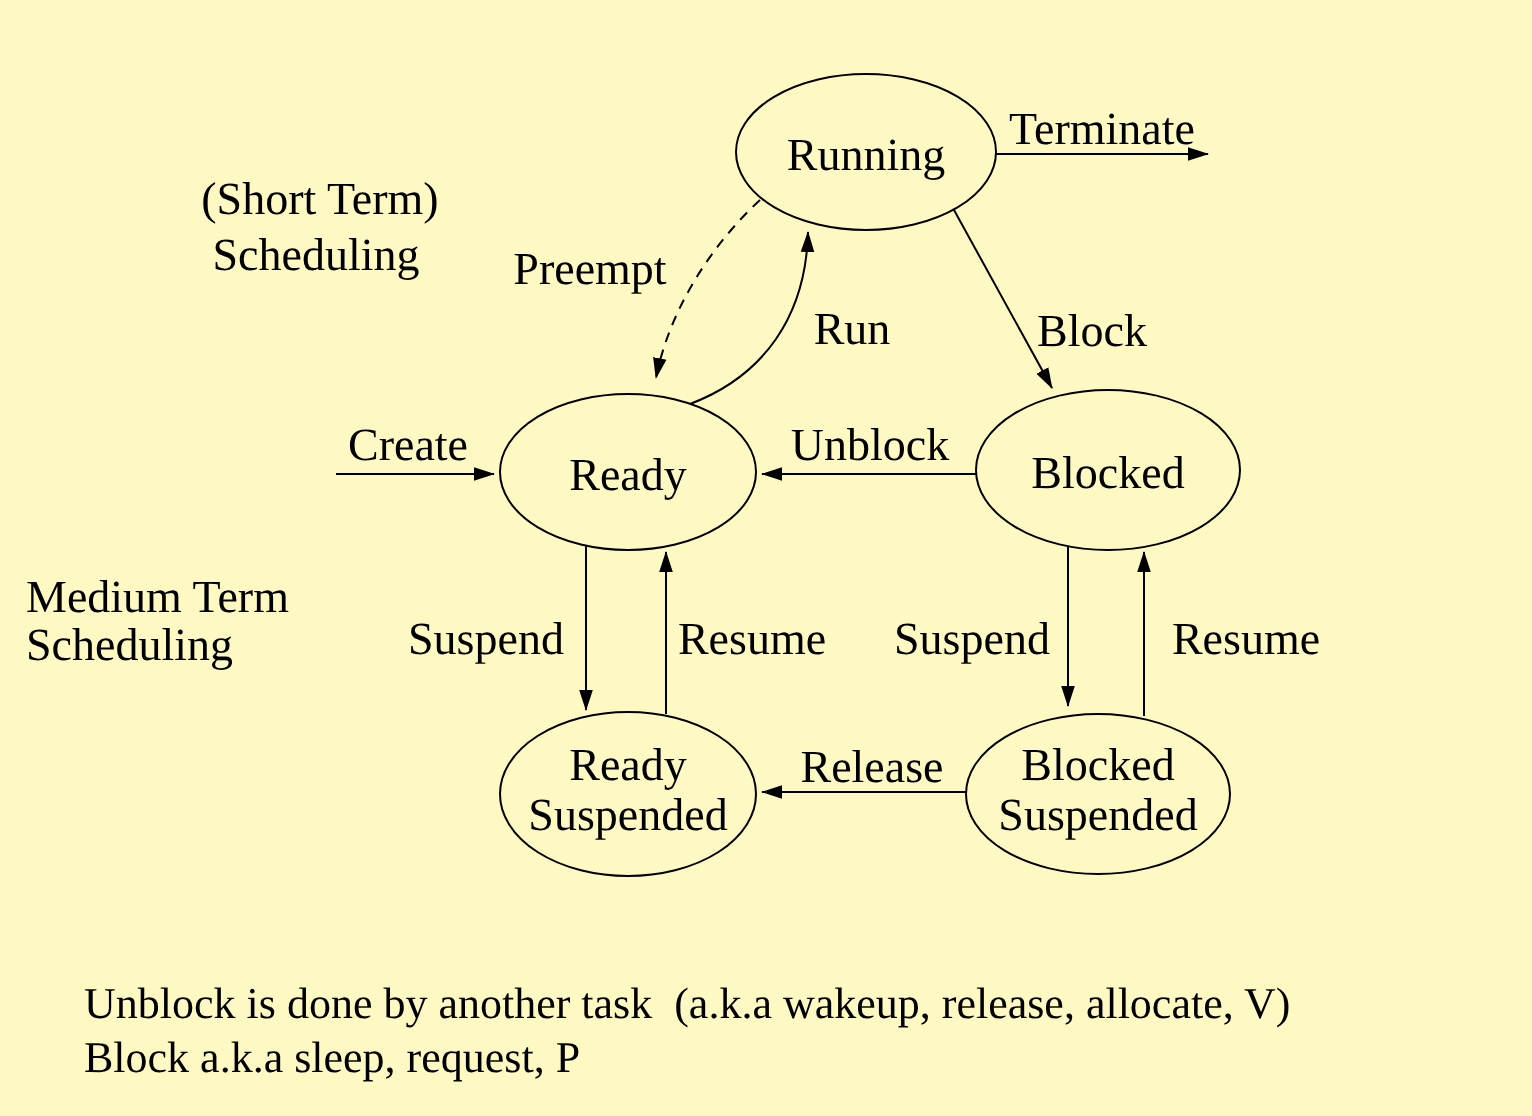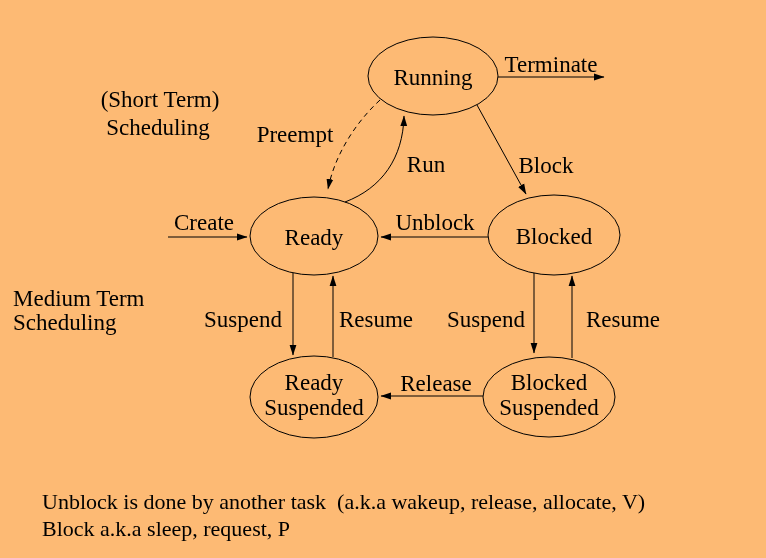--- a/index.html
+++ b/index.html
@@ -7,7 +7,7 @@
     position: relative;
     width: 766px;
     height: 558px;
-    background: #fdba74;
+    background: #fef9c3;
     overflow: hidden;
   }
   svg { display: block; }

